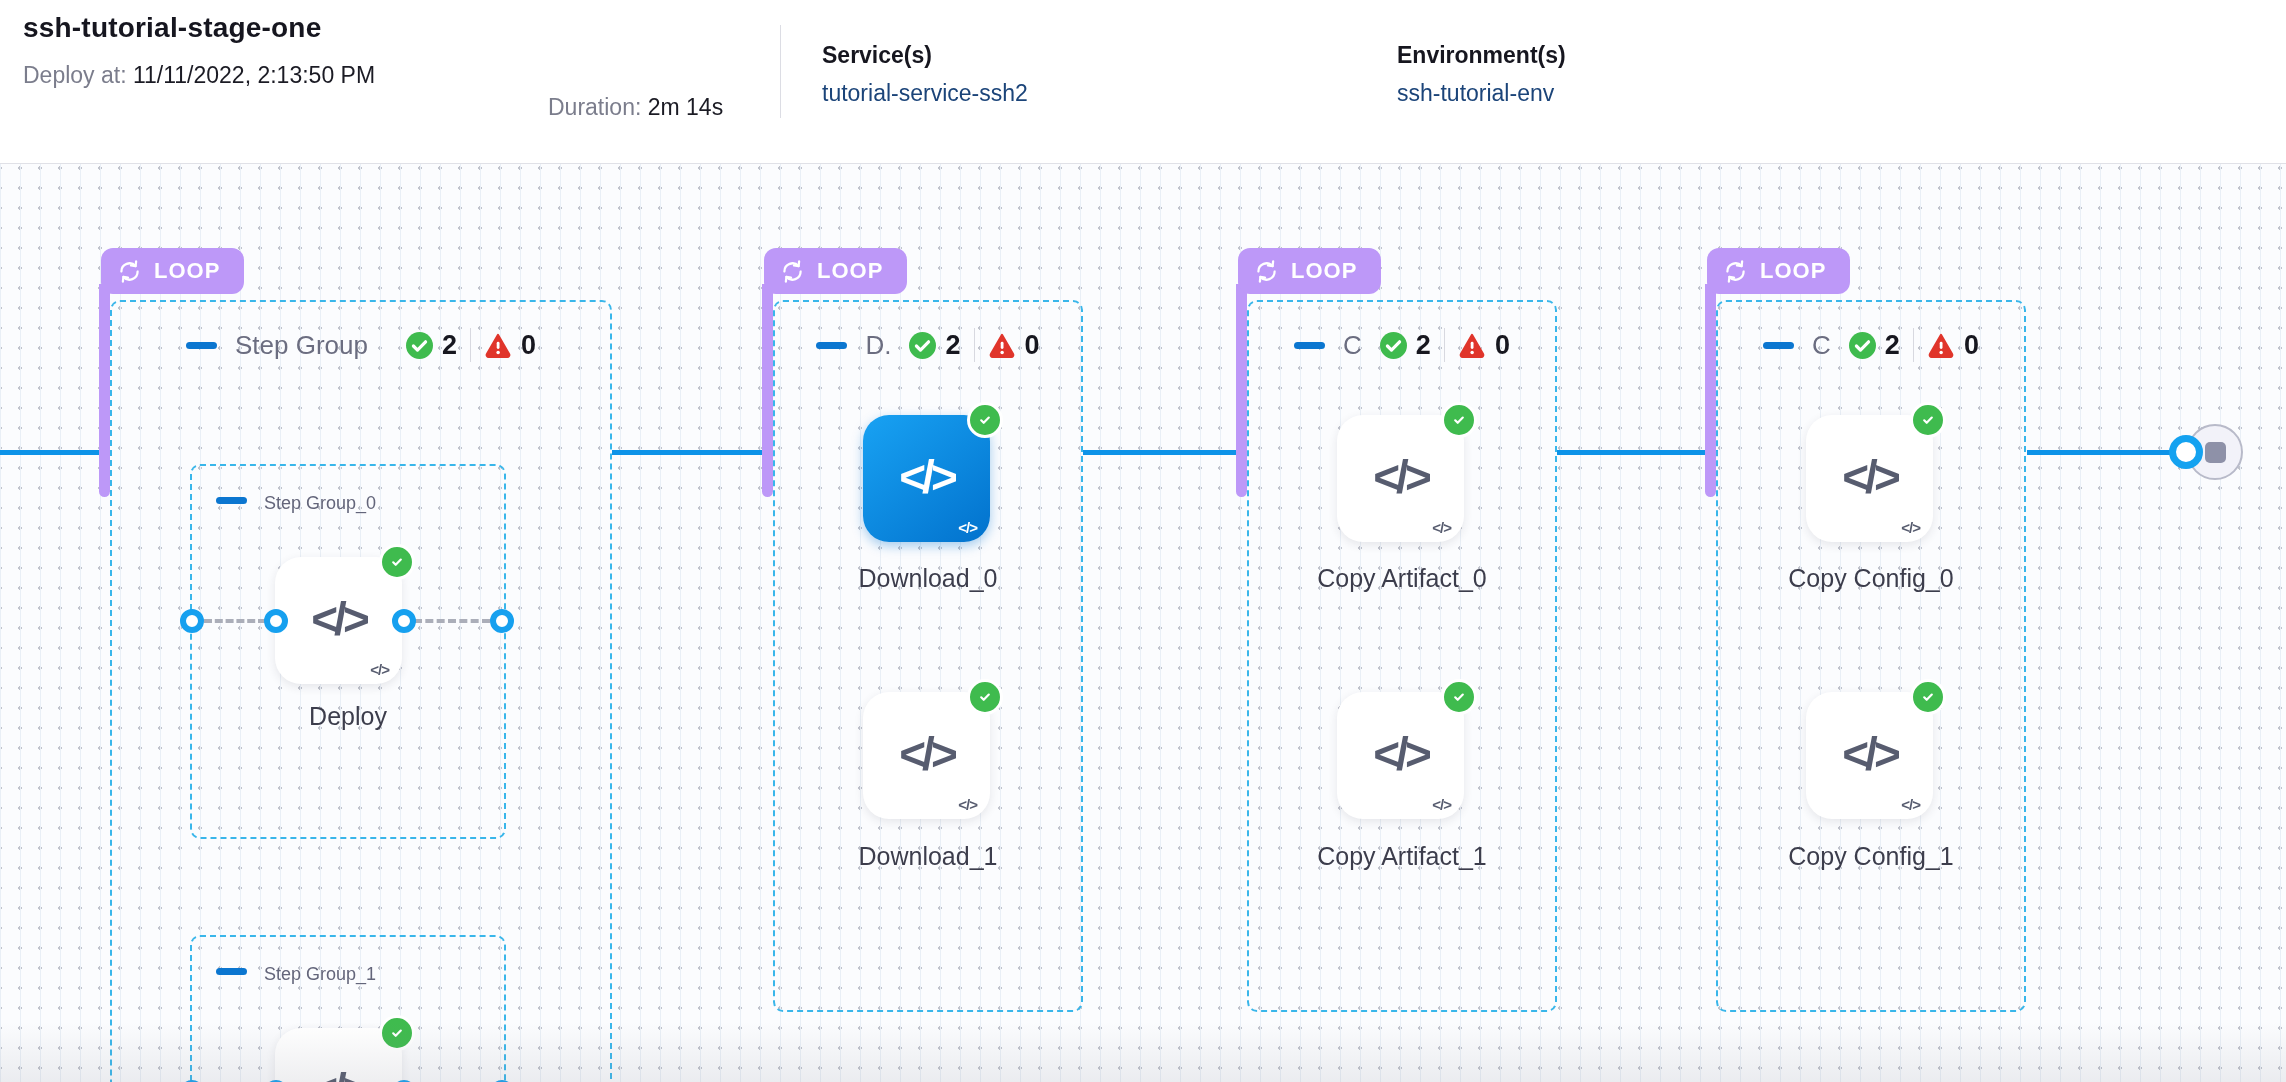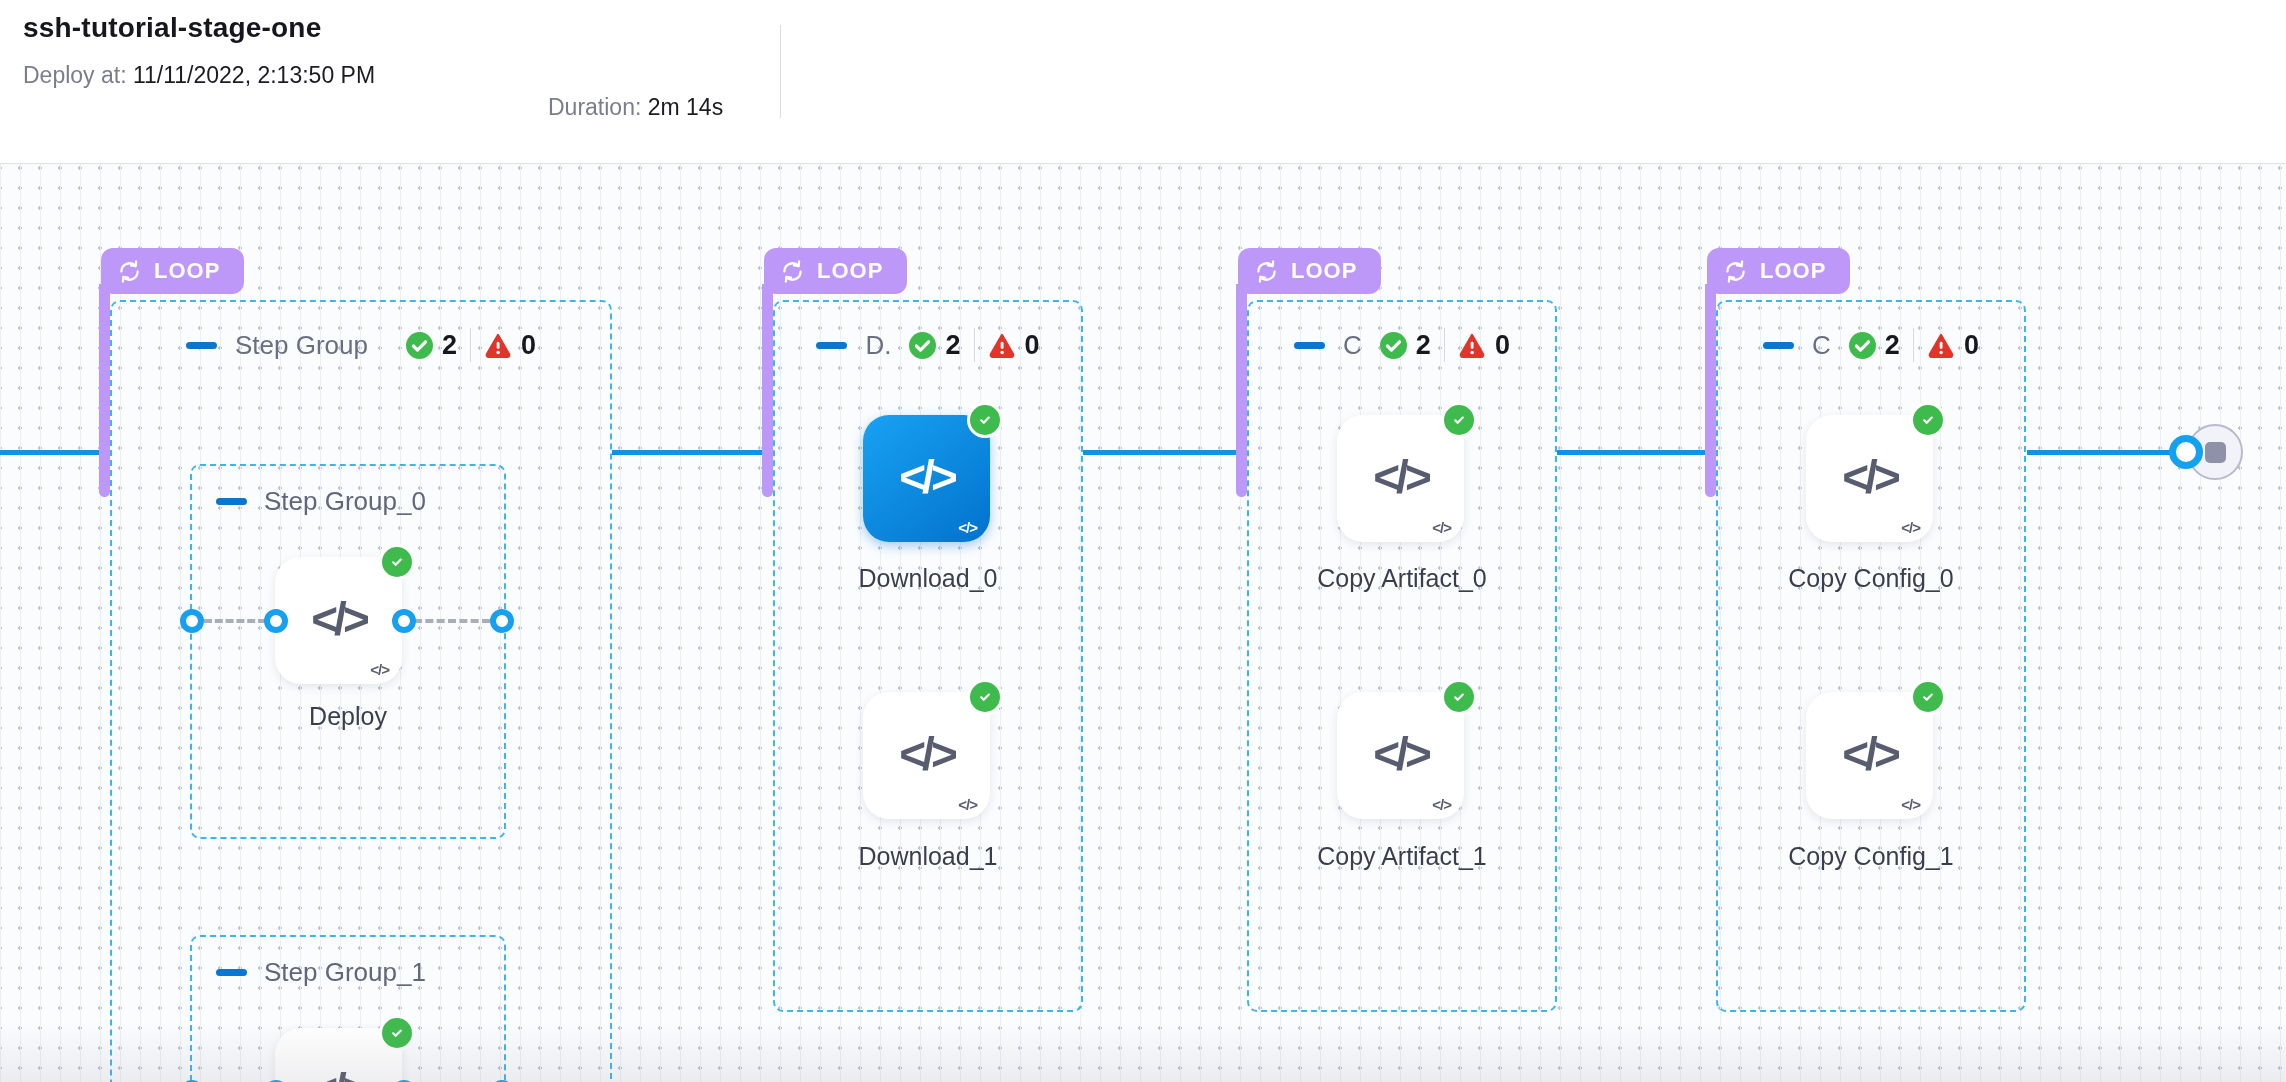--- a/index.html
+++ b/index.html
@@ -106,6 +106,10 @@
     <span>2m 14s</span>
   </div>
   <div class="hdr-vdiv"></div>
+  <div class="svcblk" style="left:822px;">
+    <span class="blk-lbl">Service(s)</span>
+    <a class="blk-link">tutorial-service-ssh2</a>
+  </div>
 </header>
 
 <div class="canvas">

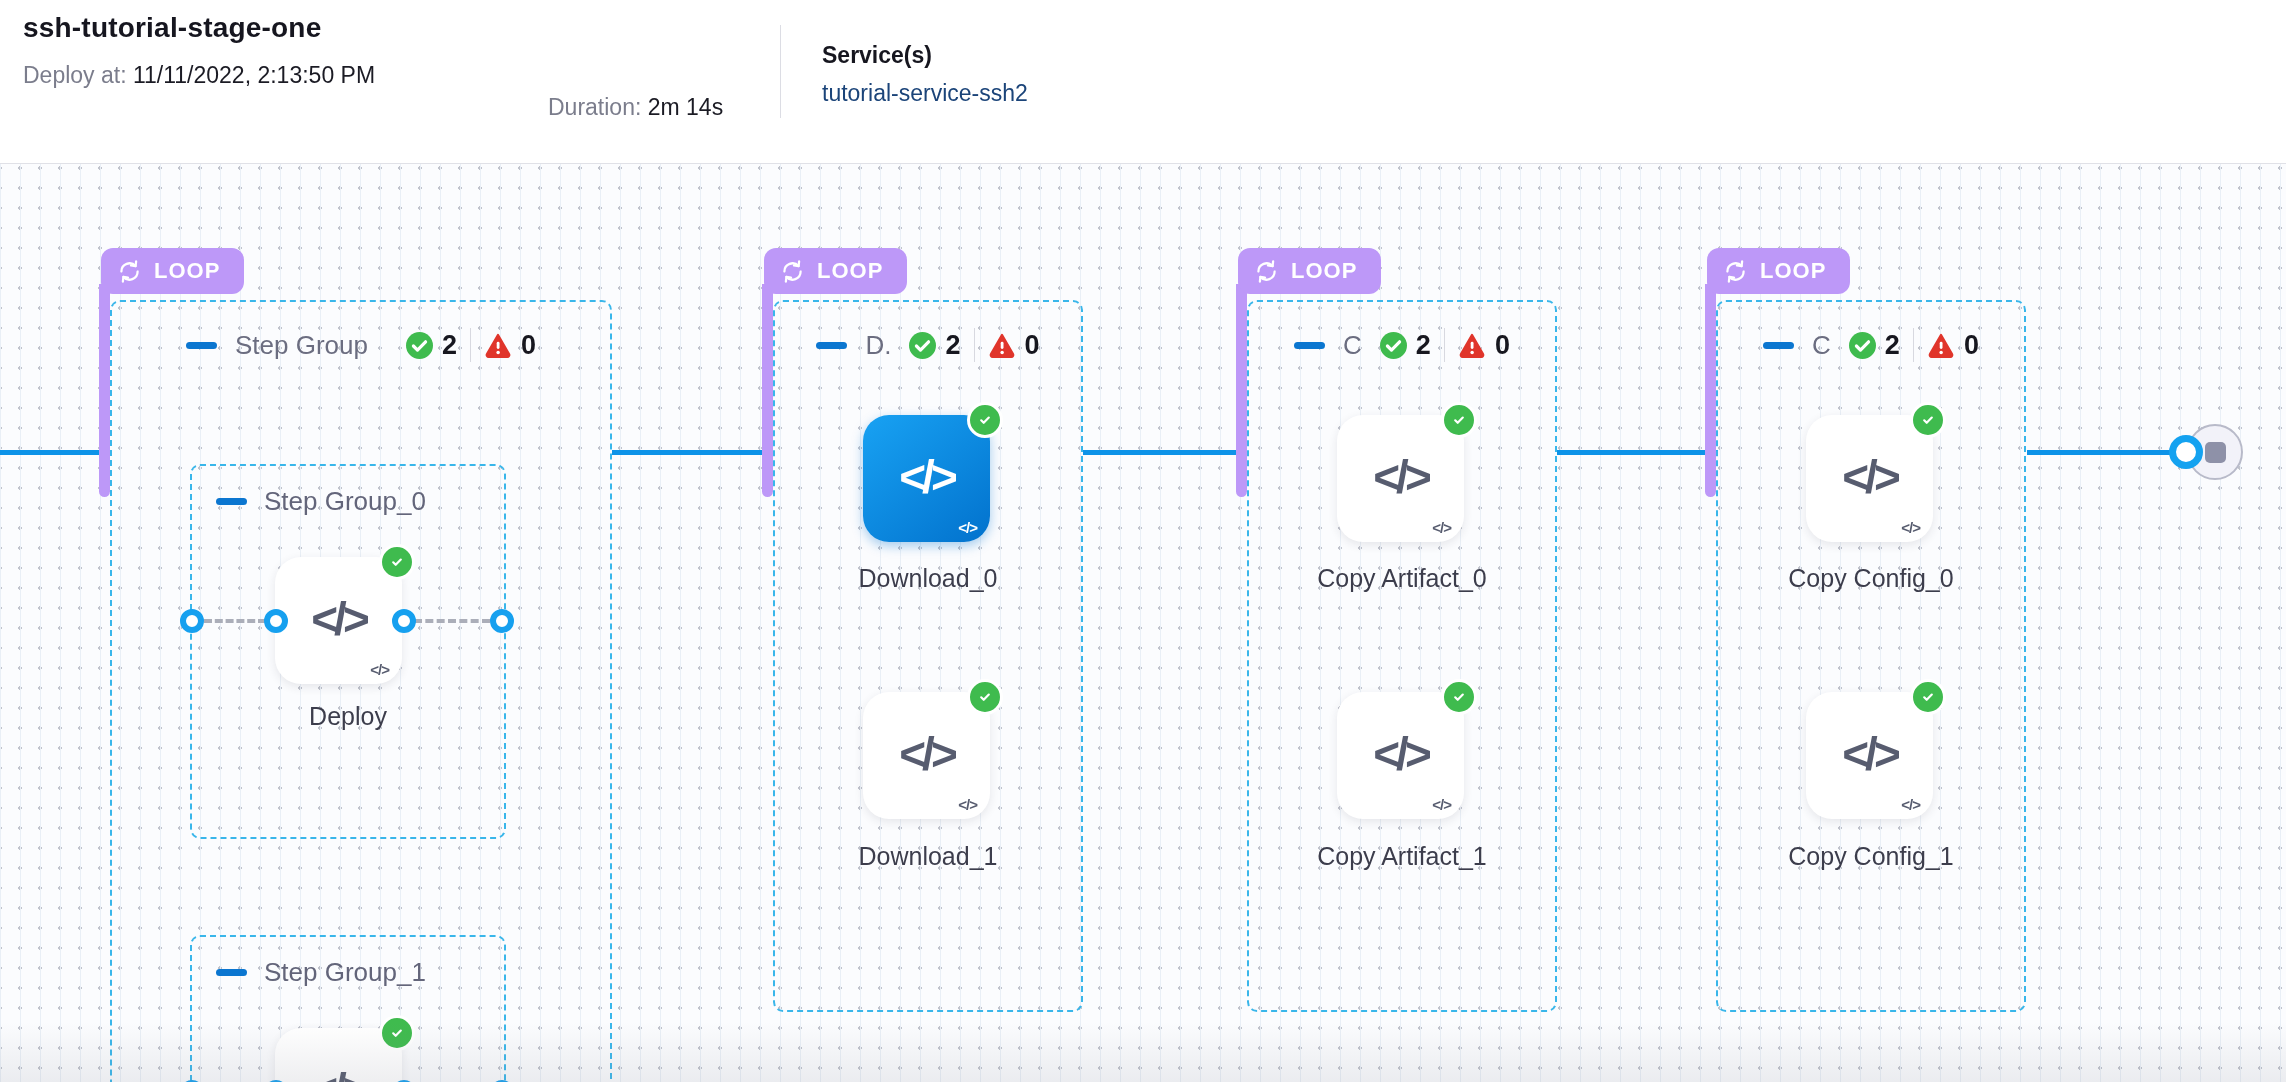--- a/index.html
+++ b/index.html
@@ -110,6 +110,10 @@
     <span class="blk-lbl">Service(s)</span>
     <a class="blk-link">tutorial-service-ssh2</a>
   </div>
+  <div class="svcblk" style="left:1397px;">
+    <span class="blk-lbl">Environment(s)</span>
+    <a class="blk-link">ssh-tutorial-env</a>
+  </div>
 </header>
 
 <div class="canvas">

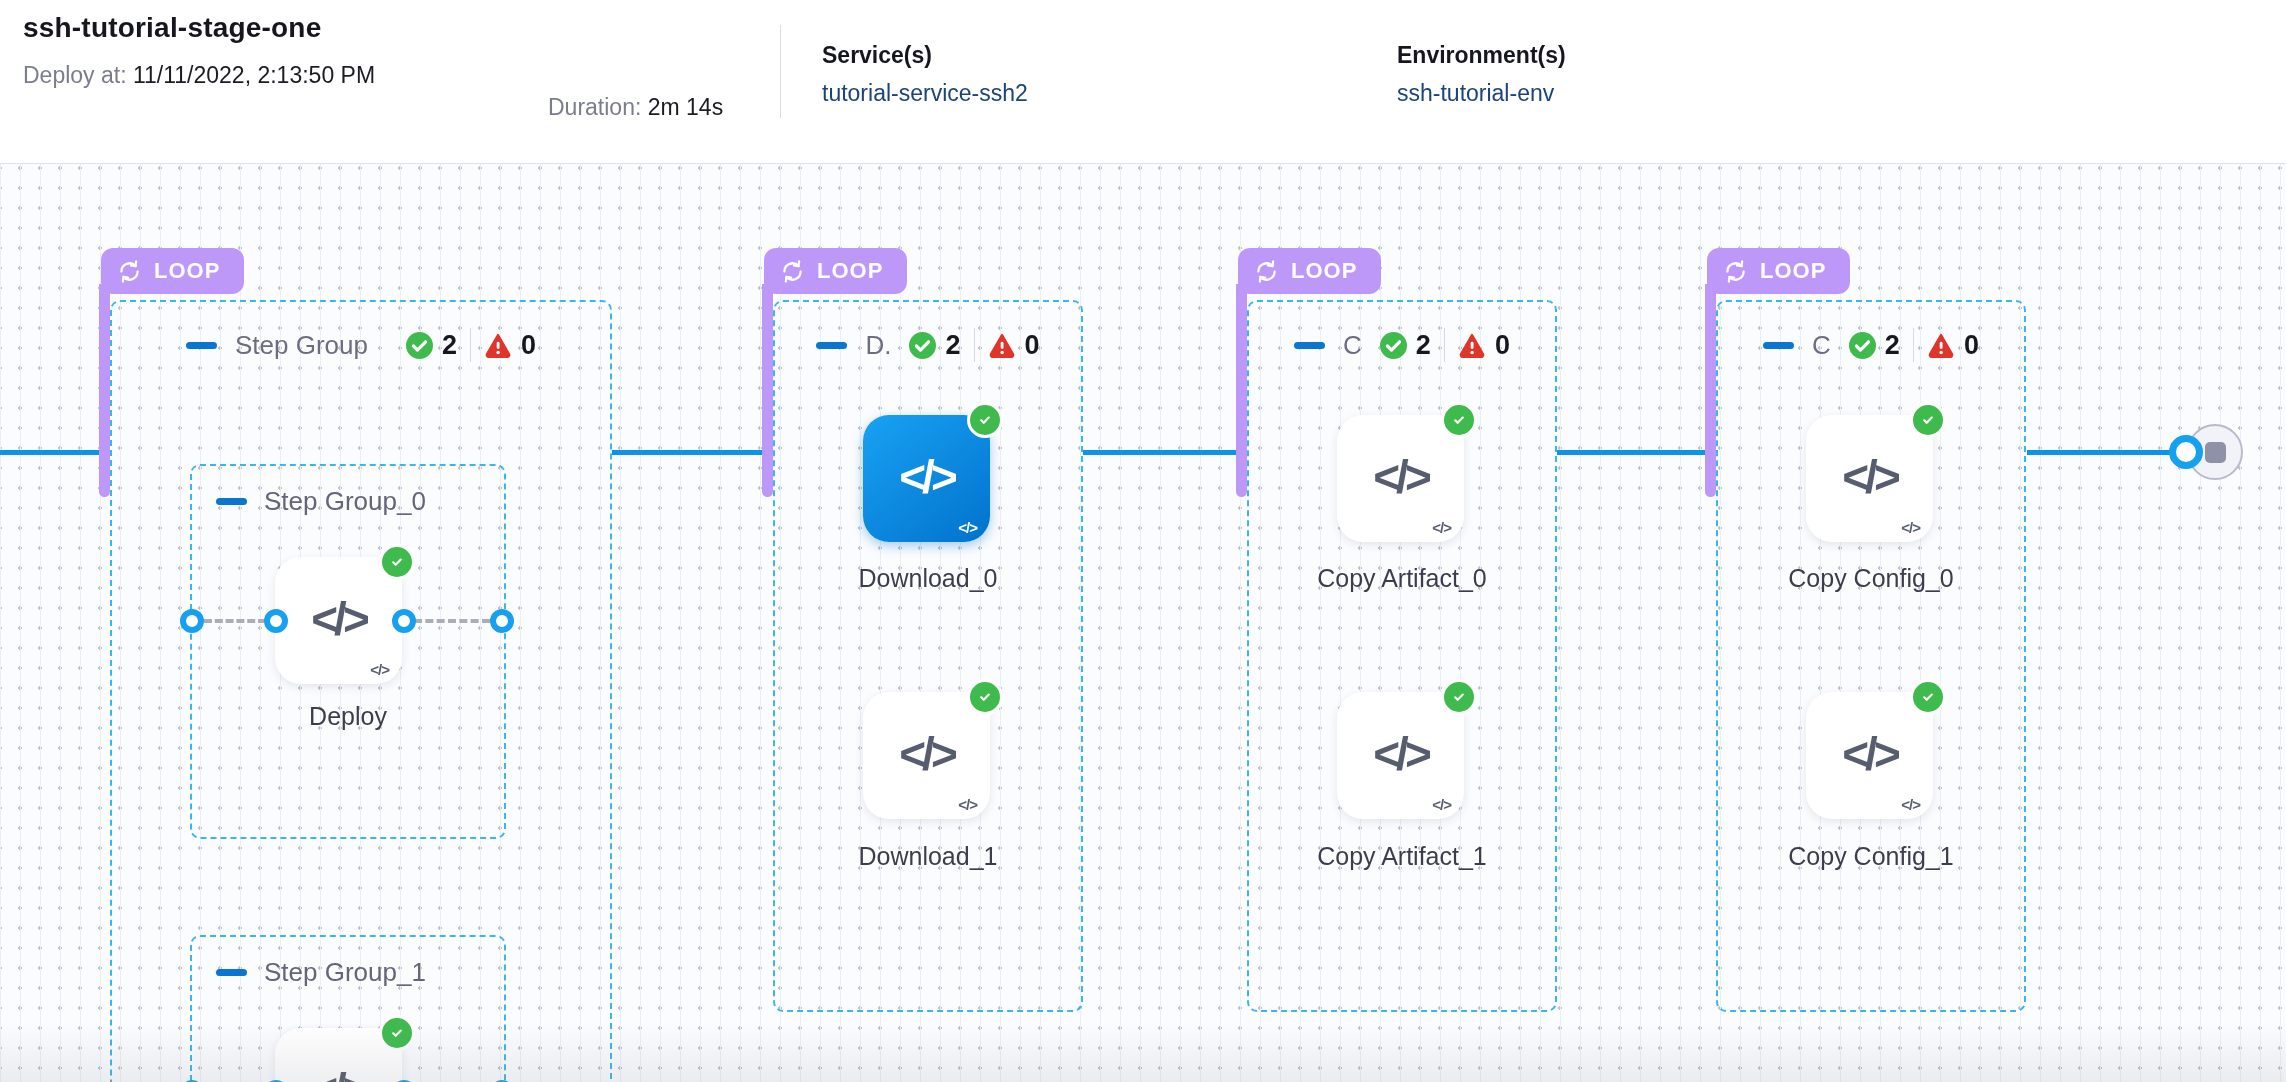--- a/index.html
+++ b/index.html
@@ -57,7 +57,7 @@
   
   .sub{position:absolute;border:2px dashed #39b6ea;border-radius:10px;}
   .subhead{position:absolute;left:24px;top:20px;display:flex;align-items:center;gap:17px;}
-  .subtitle{font-size:26px;font-weight:500;color:#63657a;white-space:nowrap;}
+  .subtitle{font-size:18px;font-weight:500;color:#63657a;white-space:nowrap;margin-top:7px;}
   
   .port{position:absolute;width:12px;height:12px;border:6px solid #16a0ef;background:#ffffff;border-radius:50%;z-index:6;cursor:grab;}
   .dashconn{position:absolute;height:0;border-top:4px dashed #abaeb9;z-index:5;}

